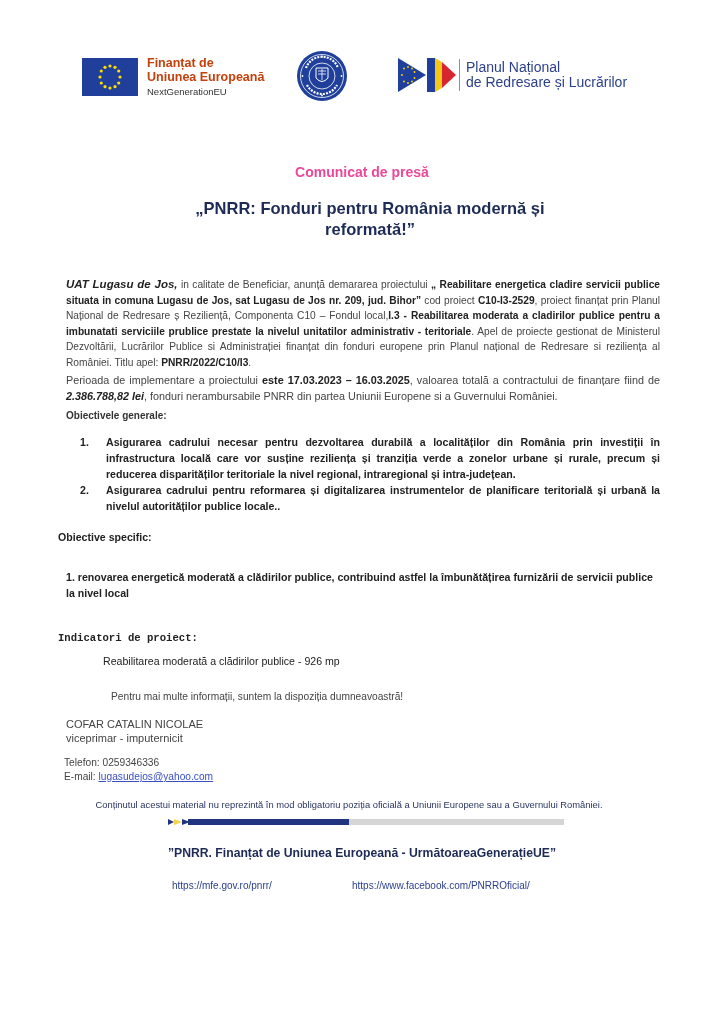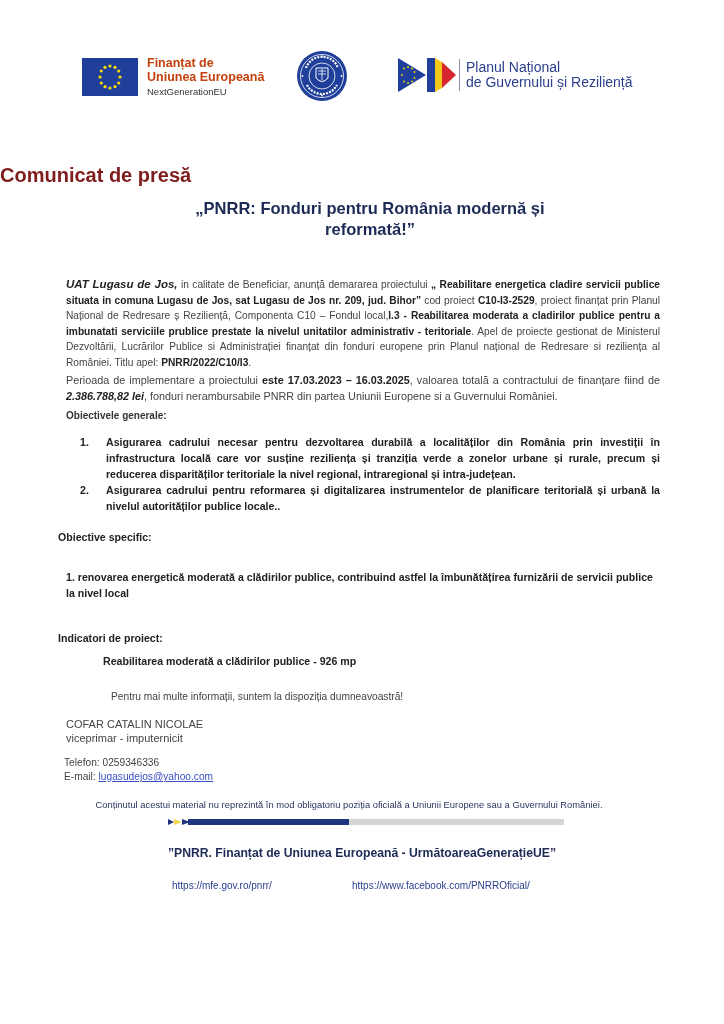--- a/index.html
+++ b/index.html
@@ -141,7 +141,7 @@
   <div class="pnrr-sep"></div>
   <div class="pnrr-text">
     <span>Planul Național</span>
-    <span>de Guvernului și Reziliență</span>
+    <span>de Redresare și Lucrărilor</span>
   </div>
 </div>
 

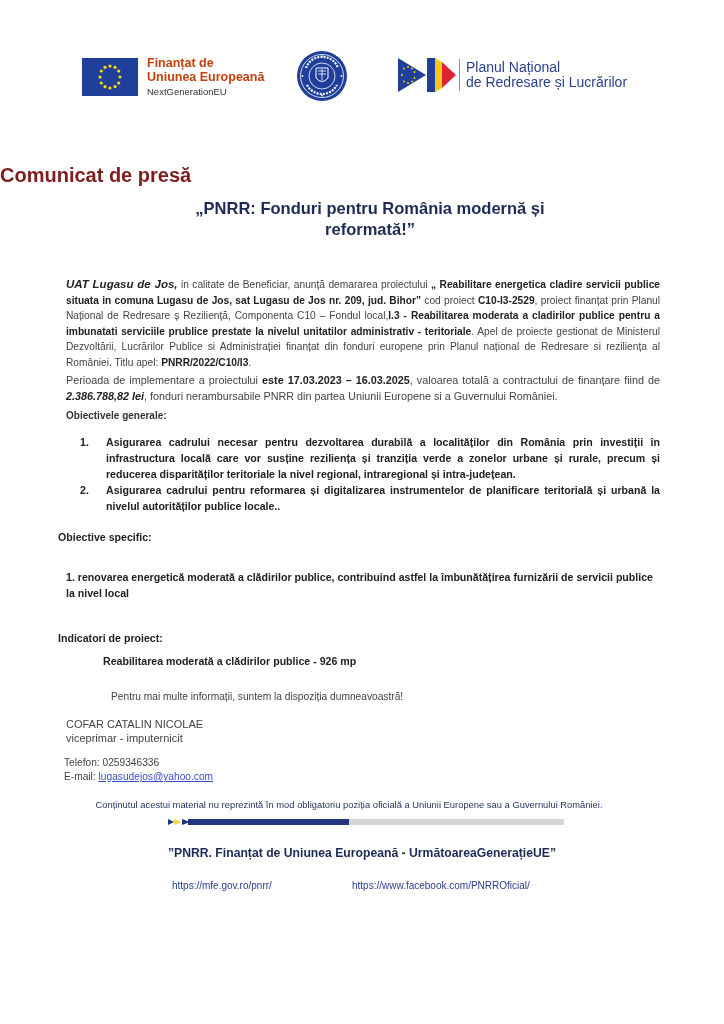--- a/index.html
+++ b/index.html
@@ -24,8 +24,8 @@
   .pnrr-text span { display: block; font-size: 14px; color: #2b3f8c; }
 
   
-  .title { position: absolute; left: 0; width: 724px; top: 164px;
-           font-size: 20px; font-weight: bold; color: #7f1d1d; }
+  .title { position: absolute; left: 0; width: 724px; text-align: center; top: 164px;
+           font-size: 14px; font-weight: bold; color: #ec4899; }
   .subtitle { position: absolute; left: 170px; width: 400px; text-align: center; top: 198px;
               font-size: 16.5px; font-weight: bold; color: #1c2a55; line-height: 1.25; }
 

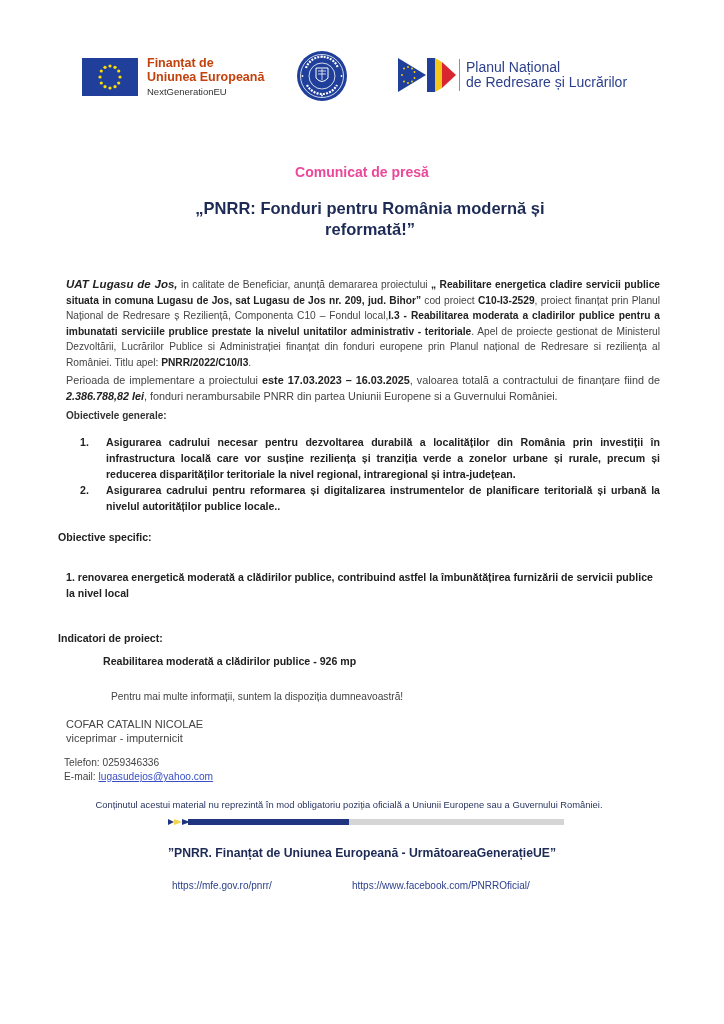--- a/index.html
+++ b/index.html
@@ -50,7 +50,7 @@
   .obj-spec-item { position: absolute; left: 66px; width: 596px; top: 569px; font-size: 10.6px;
                    font-weight: bold; line-height: 16px; color: #222; }
 
-  .ind-head { position: absolute; left: 58px; top: 632px; font-size: 10.6px; font-weight: bold; color: #222; }
+  .ind-head { position: absolute; left: 58px; top: 632px; font-size: 10.6px; font-weight: bold; color: #222; font-family: Liberation Mono, monospace; }
   .ind-item { position: absolute; left: 66px; top: 655px; font-size: 10.6px; font-weight: bold; color: #222; padding-left: 37px; }
 
   .info { position: absolute; left: 66px; top: 691px; font-size: 10.2px; color: #444; padding-left: 45px; }

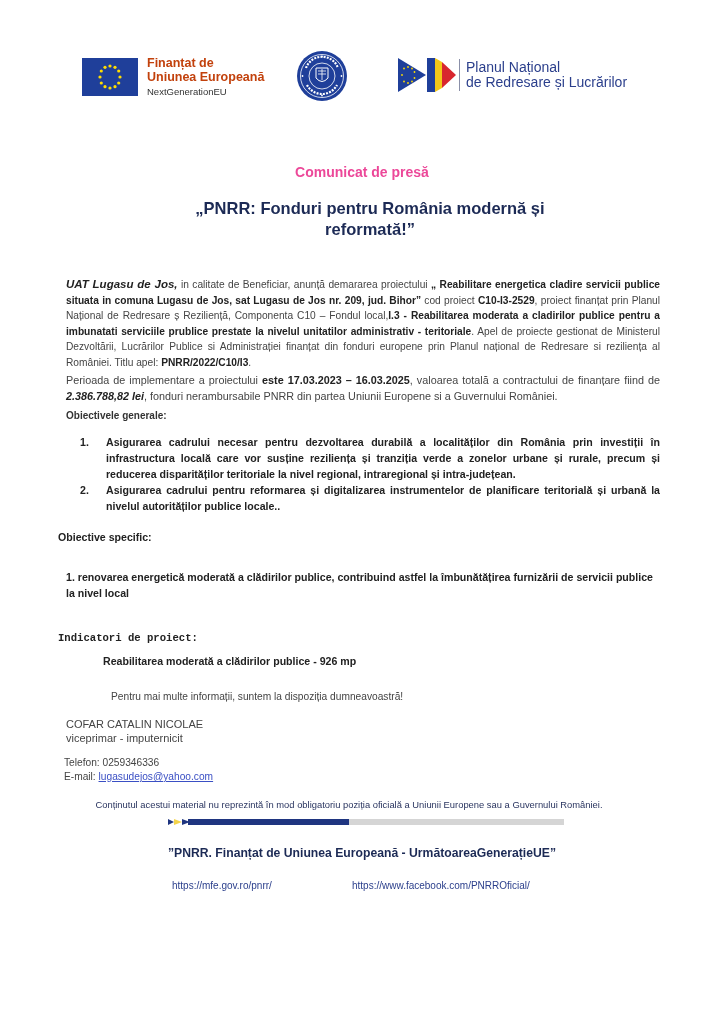--- a/index.html
+++ b/index.html
@@ -51,7 +51,7 @@
                    font-weight: bold; line-height: 16px; color: #222; }
 
   .ind-head { position: absolute; left: 58px; top: 632px; font-size: 10.6px; font-weight: bold; color: #222; font-family: Liberation Mono, monospace; }
-  .ind-item { position: absolute; left: 66px; top: 655px; font-size: 10.6px; font-weight: bold; color: #222; padding-left: 37px; }
+  .ind-item { position: absolute; left: 66px; top: 655px; font-size: 10.6px; font-weight: normal; color: #222; padding-left: 37px; }
 
   .info { position: absolute; left: 66px; top: 691px; font-size: 10.2px; color: #444; padding-left: 45px; }
   .name { position: absolute; left: 66px; top: 717px; font-size: 11px; color: #444; line-height: 14px; }

